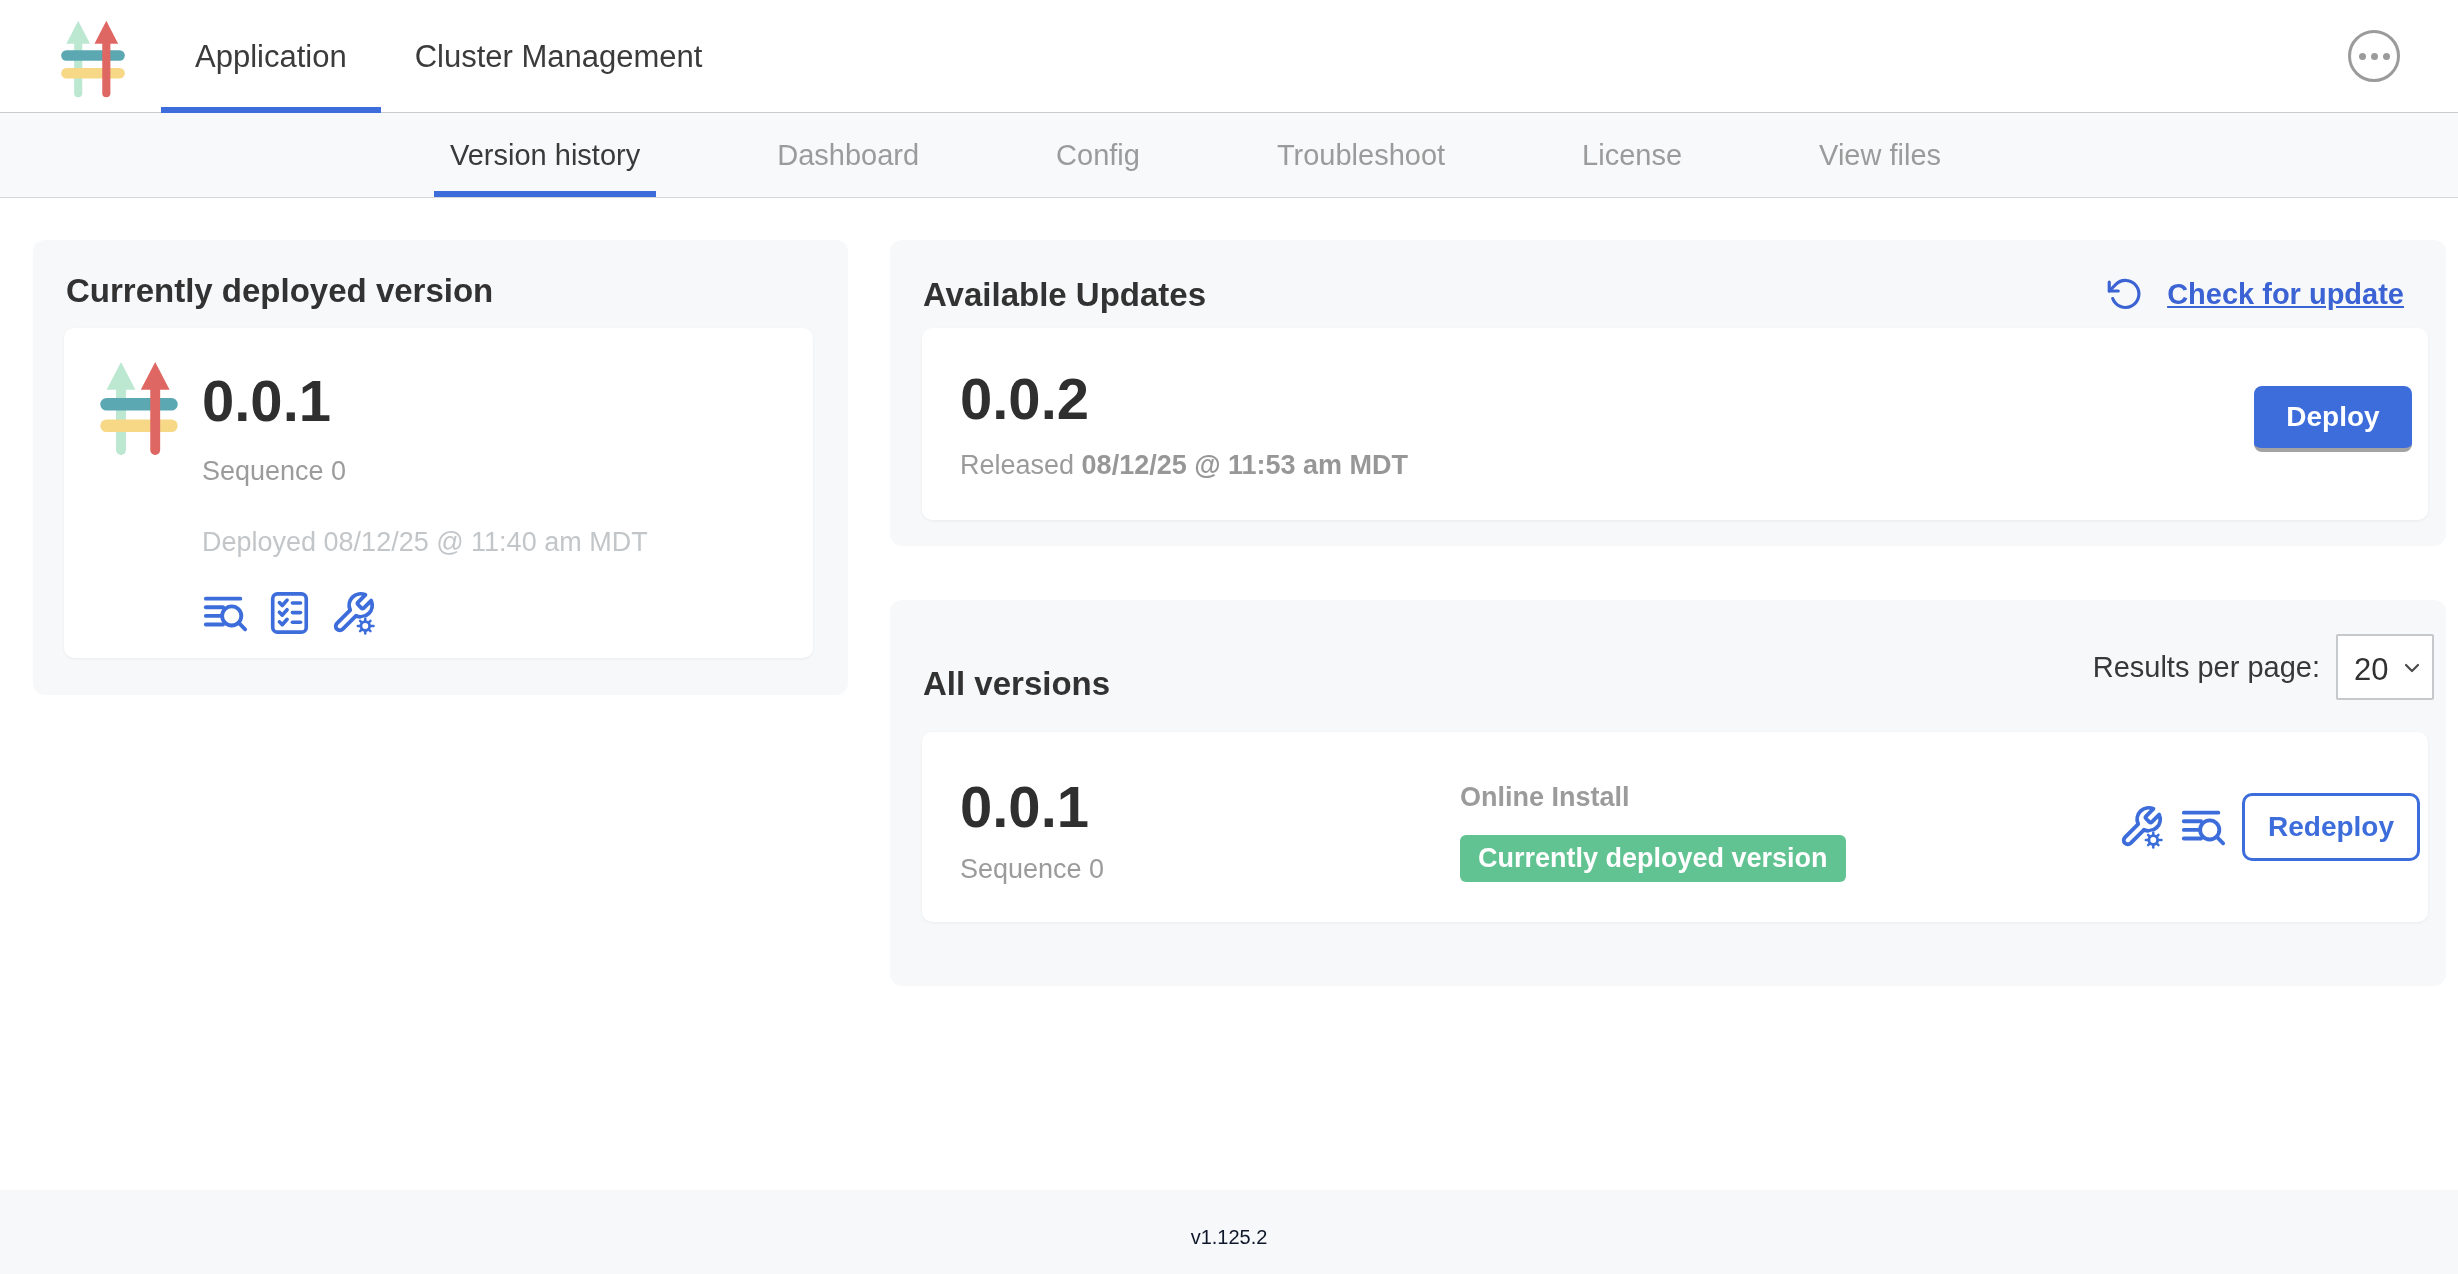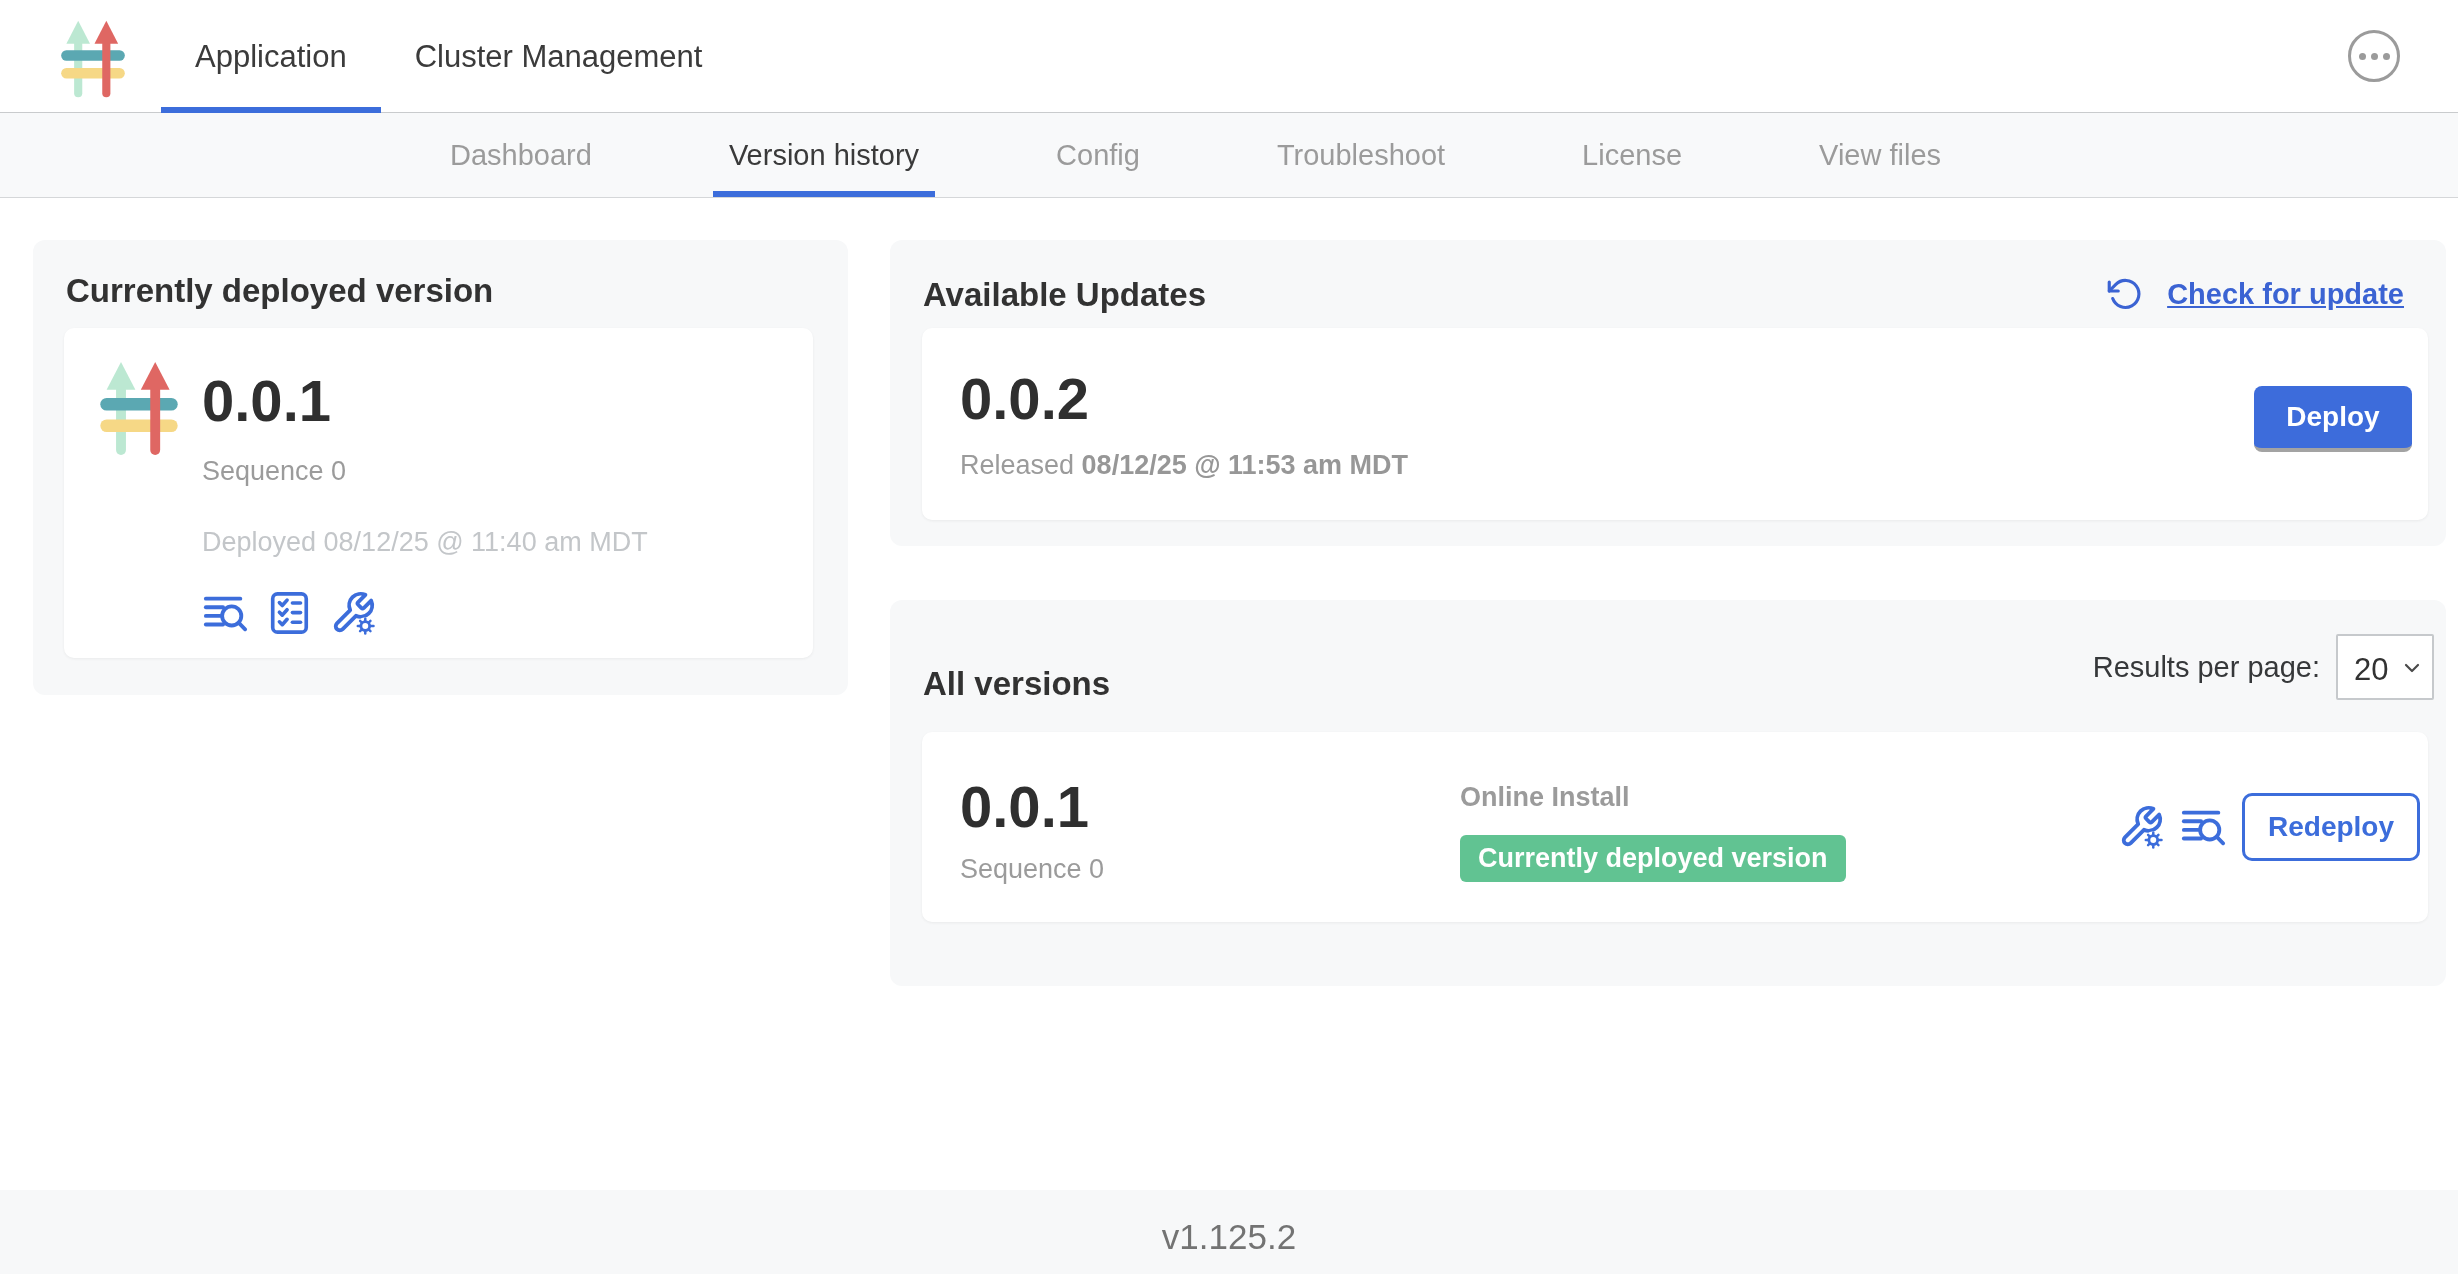--- a/index.html
+++ b/index.html
@@ -173,11 +173,11 @@
   </header>
 
   <nav class="subnav">
-    <div class="subnav-item">
-        <span>Dashboard</span>
-      </div>
     <div class="subnav-item active">
         <span>Version history</span>
+      </div>
+    <div class="subnav-item">
+        <span>Dashboard</span>
       </div>
     <div class="subnav-item">
         <span>Config</span>

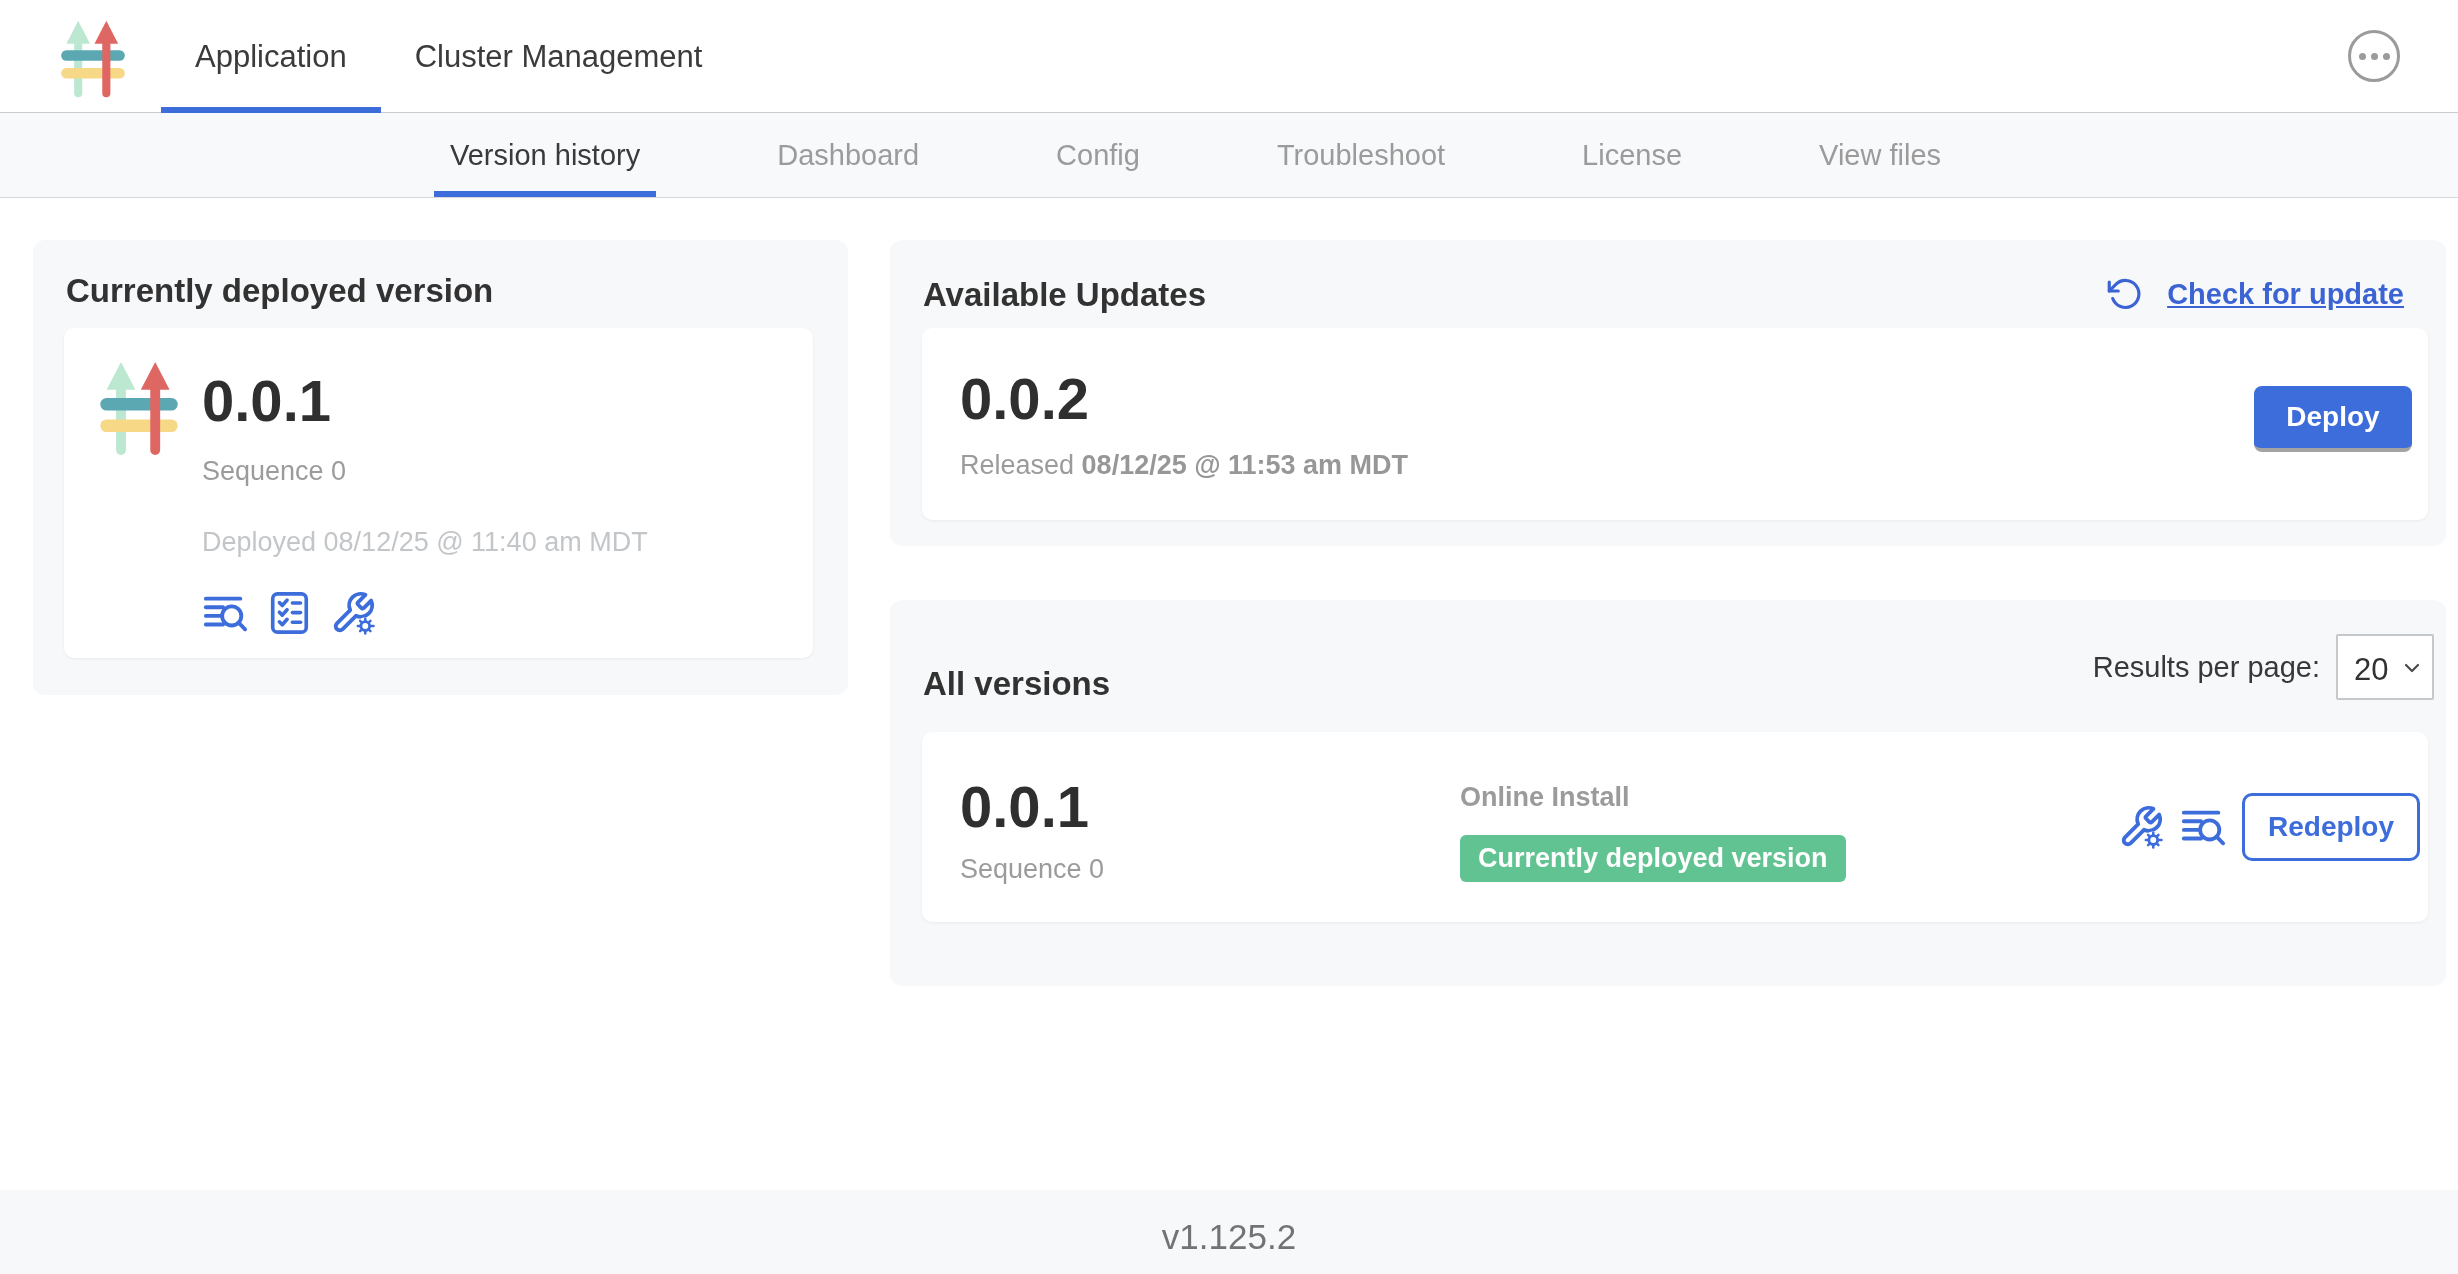--- a/index.html
+++ b/index.html
@@ -94,7 +94,7 @@
   
   .footer { position:absolute; left:0; top:1190px; width:100%; height:84px;
     background:#f7f8f9; display:flex; align-items:center; justify-content:center; }
-  .footer span { color:#737373; font-size:35px;margin-top:10px; }
+  .footer span { color:#0f172a; font-size:20px;margin-top:10px; }
 </style>
 </head>
 <body>

